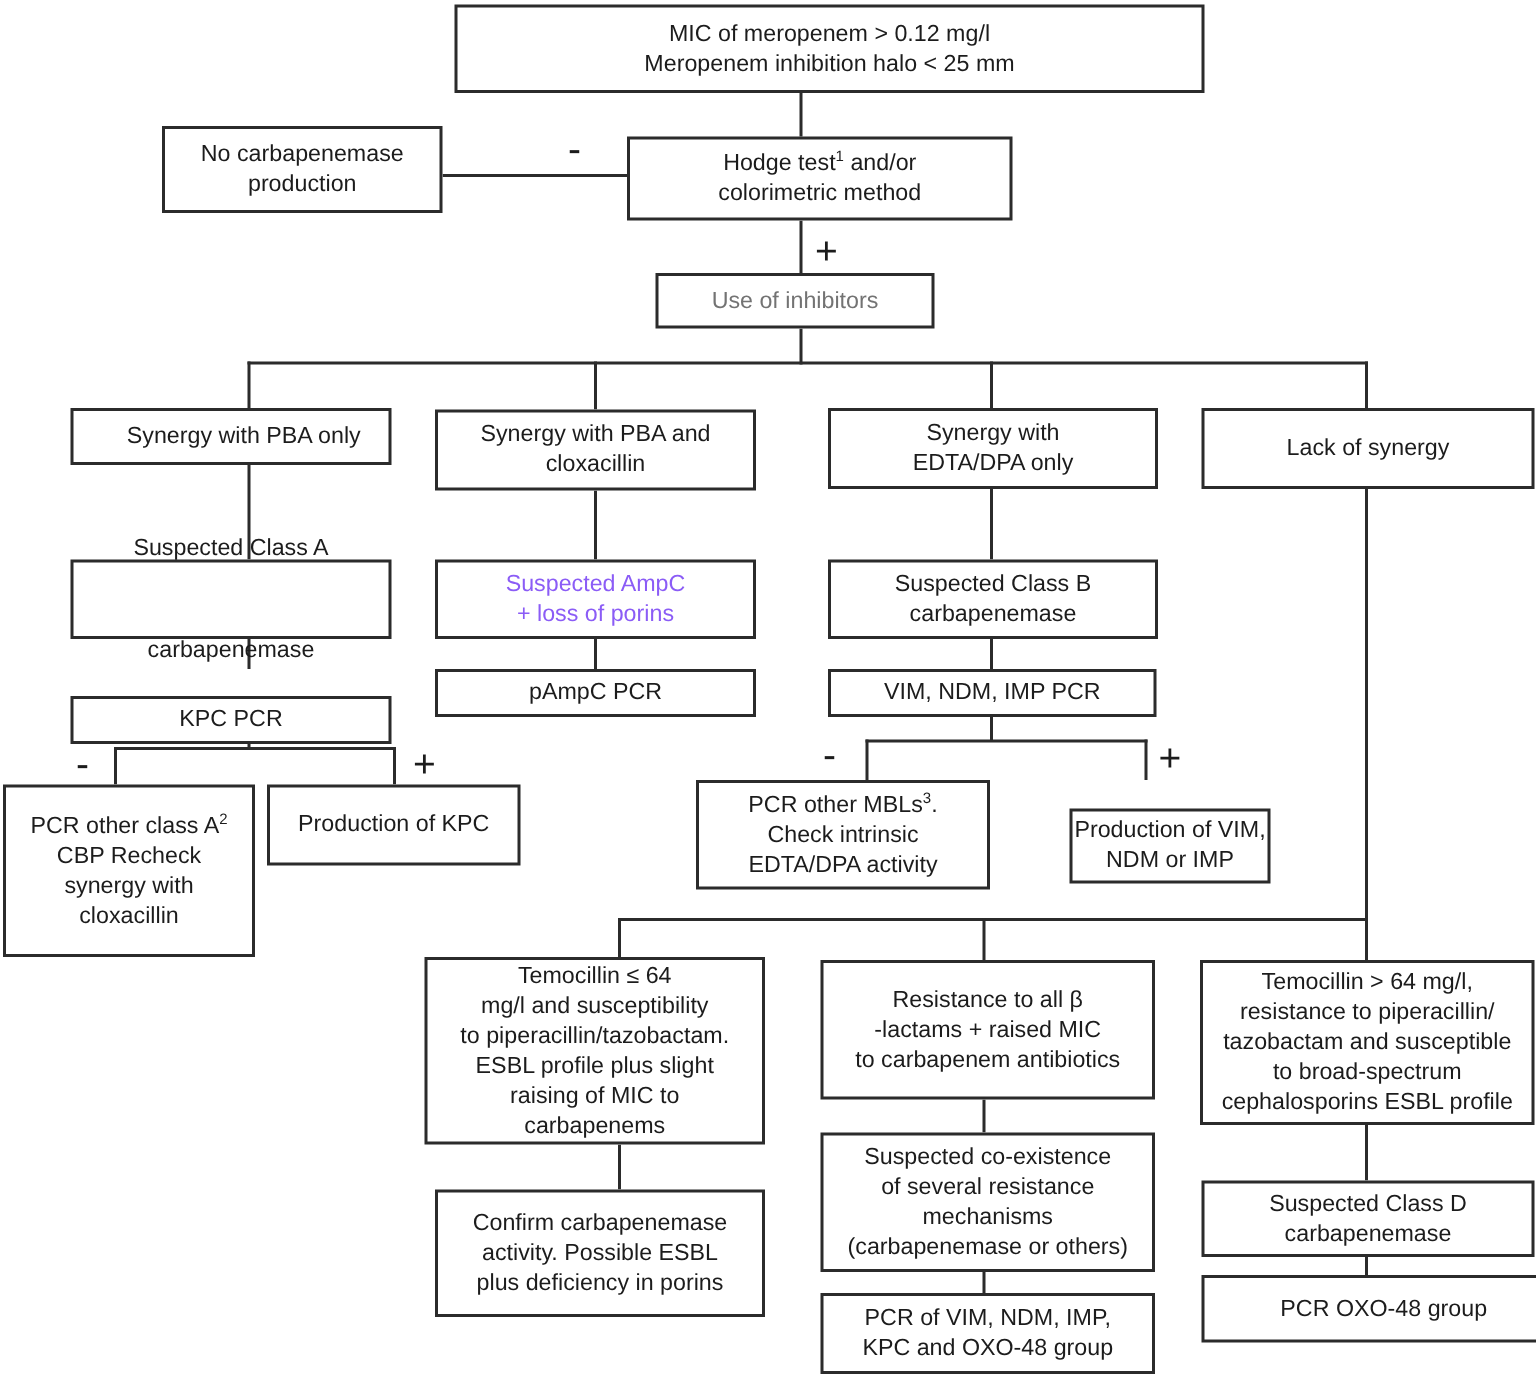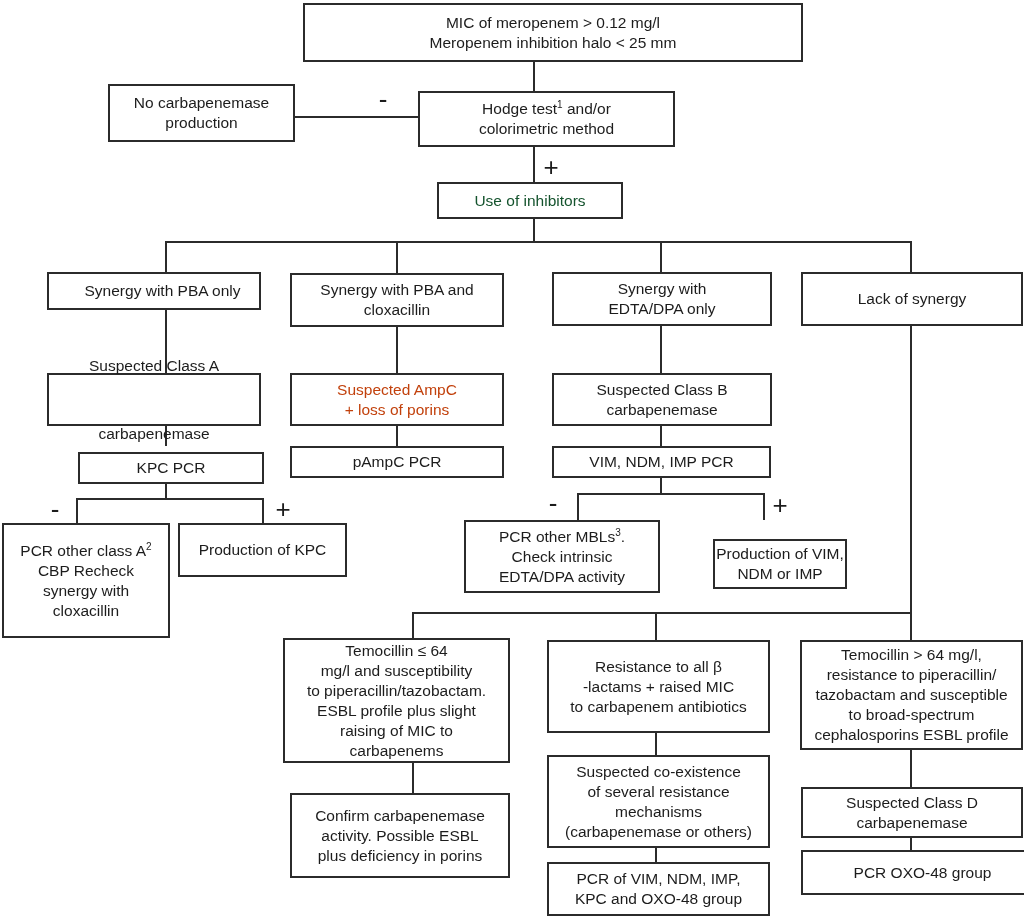--- a/index.html
+++ b/index.html
@@ -94,7 +94,7 @@
       <div class="line">Hodge test<sup>1</sup> and/or</div>
       <div class="line">colorimetric method</div>
     </div>
-    <div class="node" style="left: 437px; top: 182px; width: 186px; height: 37px; border-color: rgb(43, 43, 43); color: #14532d; justify-content: center;">
+    <div class="node" style="left: 437px; top: 182px; width: 186px; height: 37px; border-color: rgb(43, 43, 43); color: #737373; justify-content: center;">
       <div class="line">Use of inhibitors</div>
     </div>
     <div class="node" style="left: 47px; top: 272px; width: 214px; height: 38px; border-color: rgb(43, 43, 43); color: rgb(28, 28, 28); padding-left: 19px;">

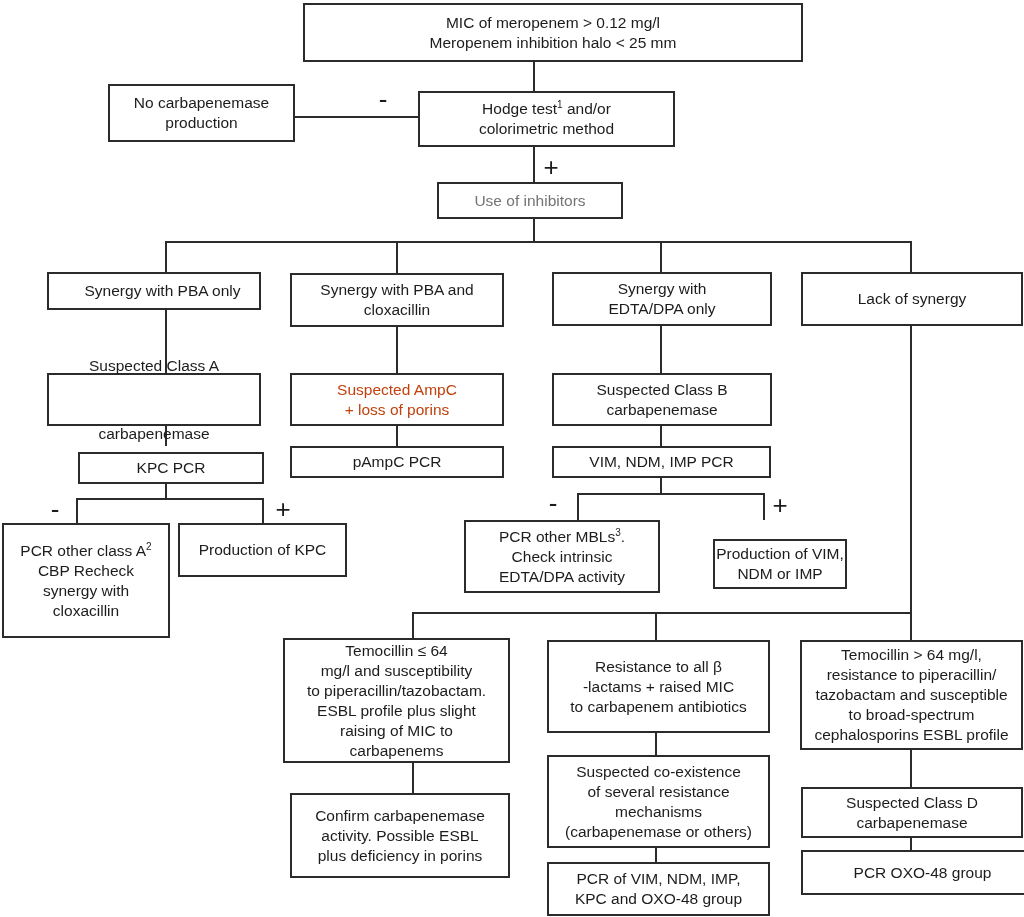--- a/index.html
+++ b/index.html
@@ -115,7 +115,7 @@
       <div class="line">Suspected Class A</div>
       <div class="line">carbapenemase</div>
     </div>
-    <div class="node" style="left: 290px; top: 373px; width: 214px; height: 53px; border-color: rgb(43, 43, 43); color: #c2410c;">
+    <div class="node" style="left: 290px; top: 373px; width: 214px; height: 53px; border-color: rgb(43, 43, 43); color: #8b5cf6;">
       <div class="line">Suspected AmpC</div>
       <div class="line">+ loss of porins</div>
     </div>

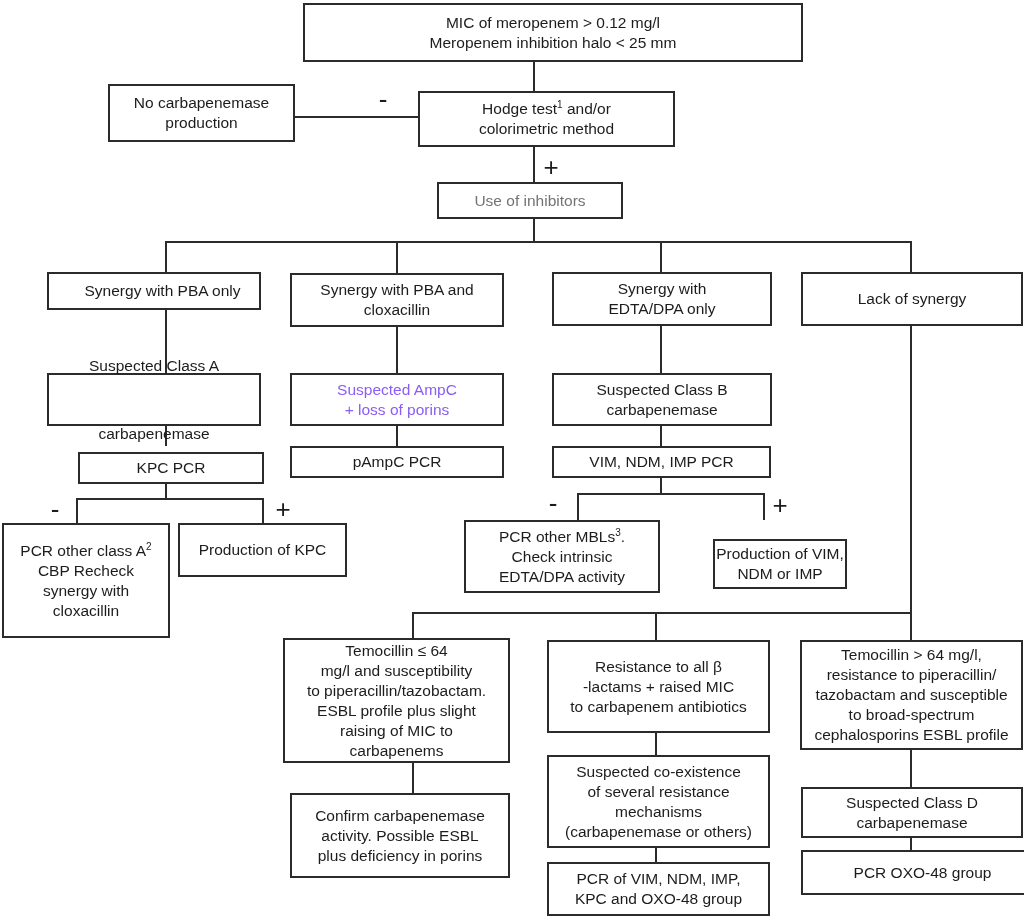--- a/index.html
+++ b/index.html
@@ -123,7 +123,7 @@
       <div class="line">Suspected Class B</div>
       <div class="line">carbapenemase</div>
     </div>
-    <div class="node" style="left: 47px; top: 452px; width: 186px; height: 32px; border-color: rgb(43, 43, 43); color: rgb(28, 28, 28); margin-left: 31px;">
+    <div class="node" style="left: 47px; top: 464px; width: 214px; height: 32px; border-color: rgb(43, 43, 43); color: rgb(28, 28, 28);">
       <div class="line">KPC PCR</div>
     </div>
     <div class="node" style="left: 290px; top: 446px; width: 214px; height: 32px; border-color: rgb(43, 43, 43); color: rgb(28, 28, 28);">

